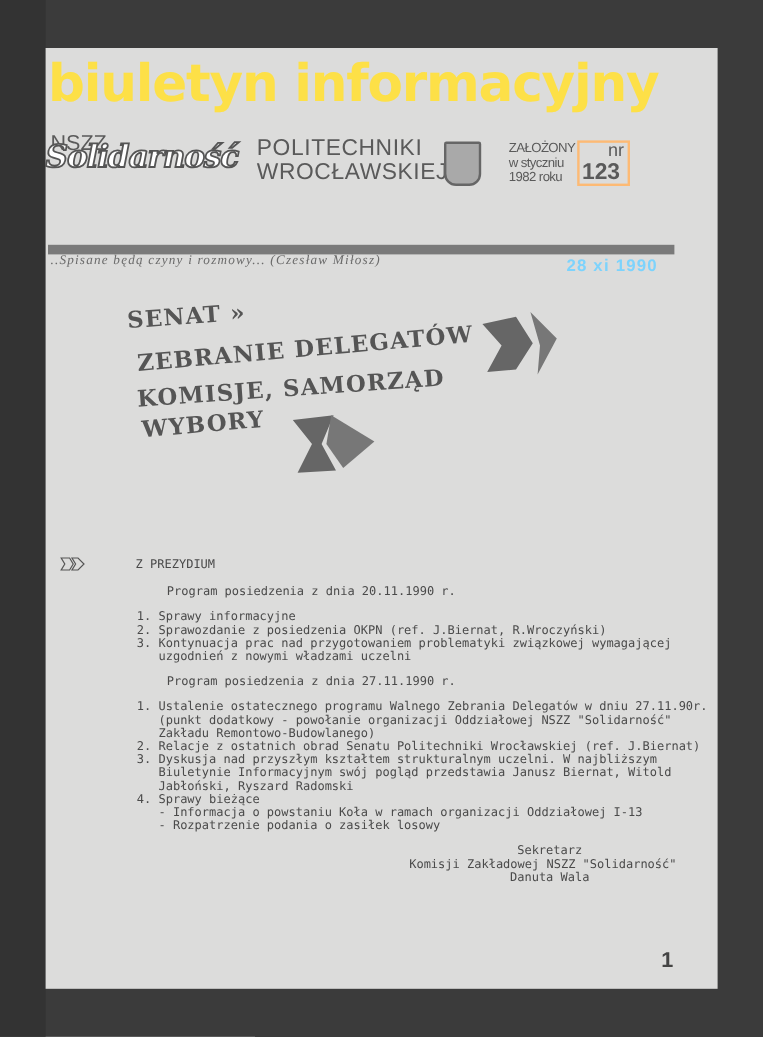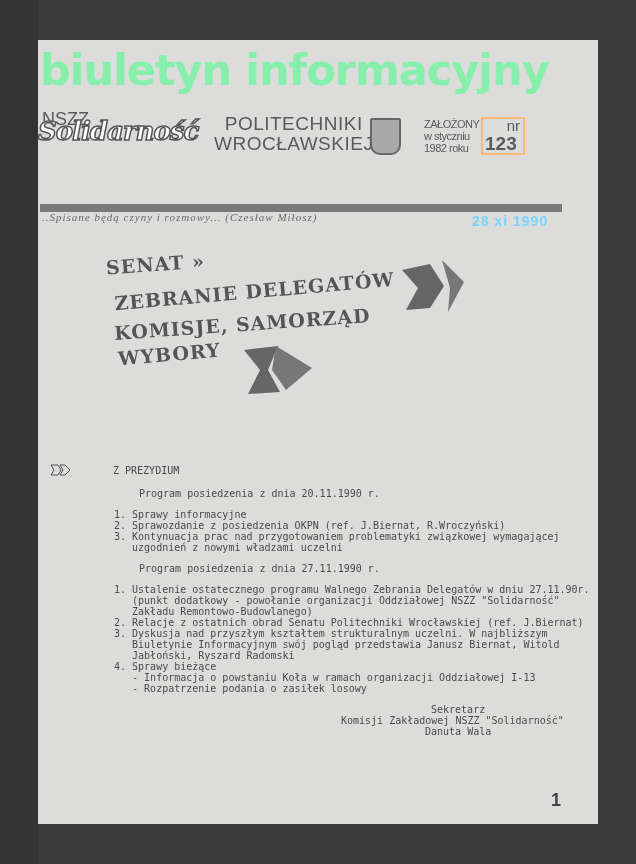--- a/index.html
+++ b/index.html
@@ -6,7 +6,7 @@
   body{width:636px;height:864px;background:#3b3b3b;position:relative;overflow:hidden;font-family:"Liberation Sans",sans-serif;}
   .spine{position:absolute;left:0;top:0;width:38px;height:864px;background:#333;}
   .paper{position:absolute;left:38px;top:40px;width:560px;height:784px;background:#dcdcdb;}
-  .masthead-title{position:absolute;left:40px;top:49px;font-family:"DejaVu Sans",sans-serif;font-weight:bold;font-size:43px;letter-spacing:-1px;color:#86efac;line-height:1;}
+  .masthead-title{position:absolute;left:40px;top:49px;font-family:"DejaVu Sans",sans-serif;font-weight:bold;font-size:43px;letter-spacing:-1px;color:#fde047;line-height:1;}
   .nszz{position:absolute;left:42px;top:109px;font-size:18px;color:#5a5a5a;}
   .solid{position:absolute;left:38px;top:116px;font-family:"DejaVu Serif",serif;font-style:italic;font-weight:bold;font-size:26px;color:#ffffff;-webkit-text-stroke:1.5px #555;letter-spacing:-1px;}
   .poli{position:absolute;left:214px;top:114px;font-size:19px;color:#5a5a5a;line-height:20px;letter-spacing:0.5px;text-align:center;}

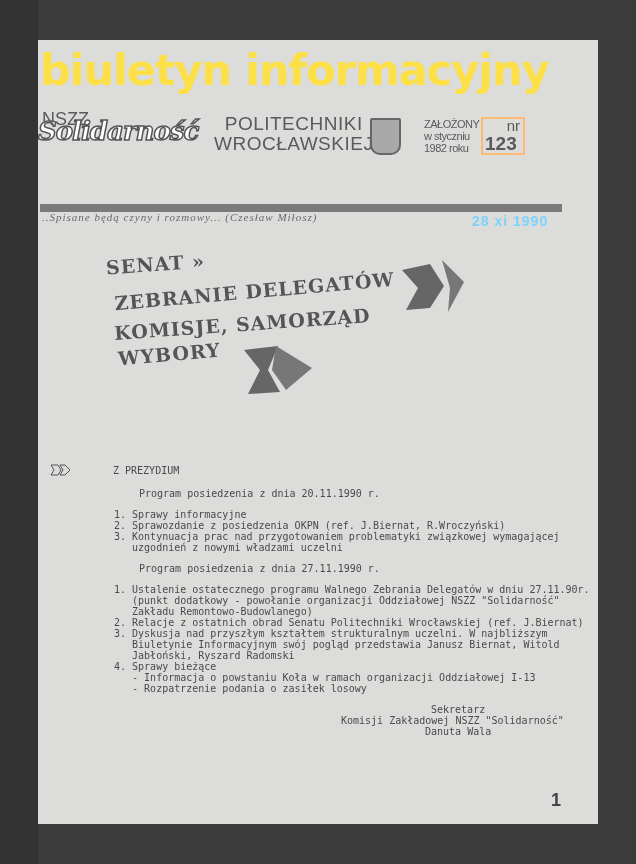--- a/index.html
+++ b/index.html
@@ -9,7 +9,7 @@
   .masthead-title{position:absolute;left:40px;top:49px;font-family:"DejaVu Sans",sans-serif;font-weight:bold;font-size:43px;letter-spacing:-1px;color:#fde047;line-height:1;}
   .nszz{position:absolute;left:42px;top:109px;font-size:18px;color:#5a5a5a;}
   .solid{position:absolute;left:38px;top:116px;font-family:"DejaVu Serif",serif;font-style:italic;font-weight:bold;font-size:26px;color:#ffffff;-webkit-text-stroke:1.5px #555;letter-spacing:-1px;}
-  .poli{position:absolute;left:214px;top:114px;font-size:19px;color:#5a5a5a;line-height:20px;letter-spacing:0.5px;text-align:center;}
+  .poli{position:absolute;left:214px;top:114px;font-size:19px;color:#5a5a5a;line-height:20px;letter-spacing:0.5px;}
   .crest{position:absolute;left:370px;top:118px;width:27px;height:33px;border:2px solid #666;border-radius:2px 2px 10px 10px;background:#a9a9a9;}
   .founded{position:absolute;left:424px;top:118px;font-size:11px;color:#5a5a5a;line-height:12px;letter-spacing:-0.5px;}
   .nrbox{position:absolute;left:481px;top:117px;width:40px;height:34px;border:2px solid #fdba74;color:#5a5a5a;}

